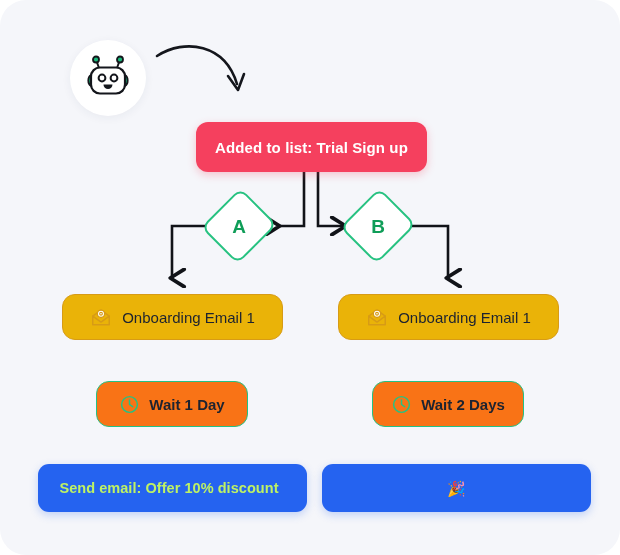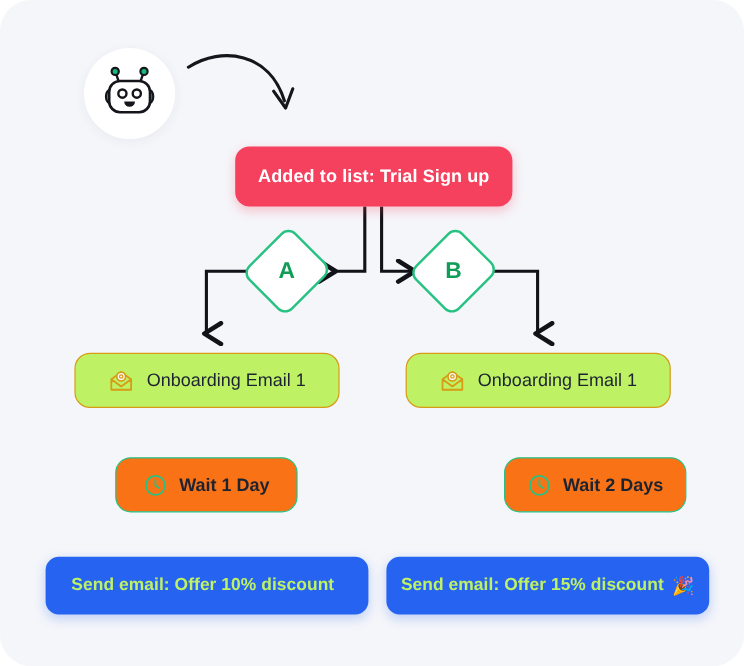--- a/index.html
+++ b/index.html
@@ -101,7 +101,7 @@
   }
 
   .node-email {
-    background: #bef264;
+    background: #eab308;
     border: 1.6px solid #d79b16;
     border-radius: 13px;
     color: #1d2330;

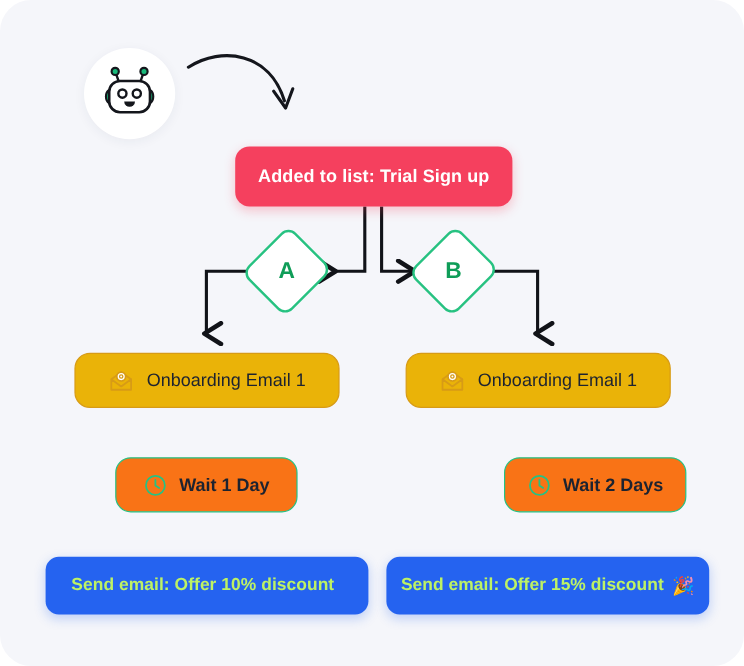--- a/index.html
+++ b/index.html
@@ -257,7 +257,7 @@
     <span class="label-text">Wait 1 Day</span>
   </div>
 
-  <div class="node node-wait" style="left:372px; top:381px; width:152px; height:46px;margin-left:48px;">
+  <div class="node node-wait" style="left:372px; top:381px; width:152px; height:46px;">
     <span class="icon">
       <svg width="21" height="21" viewBox="0 0 24 24">
         <circle cx="12" cy="12" r="9" fill="none" stroke="#24c285" stroke-width="1.7"></circle>

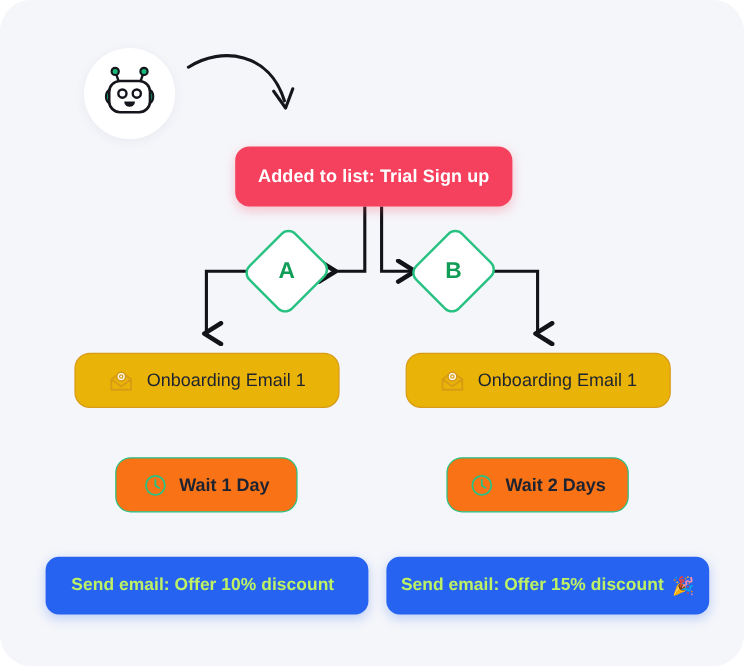--- a/index.html
+++ b/index.html
@@ -273,7 +273,6 @@
   </div>
 
   <div class="node node-blue" style="left:322px; top:464px; width:269px; height:48px;">
-    <span class="label-text">Send email: Offer 15% discount</span>
     <span class="emoji">🎉</span>
   </div>
 

